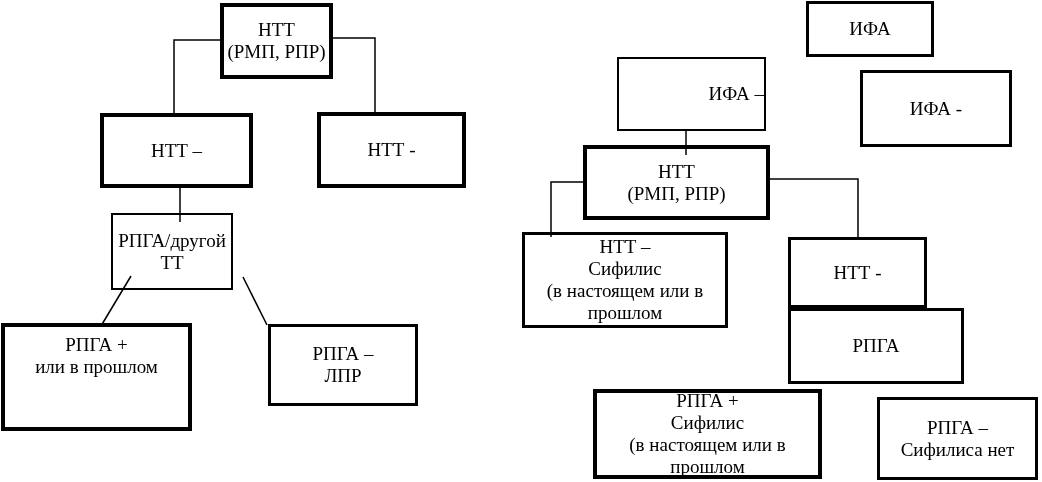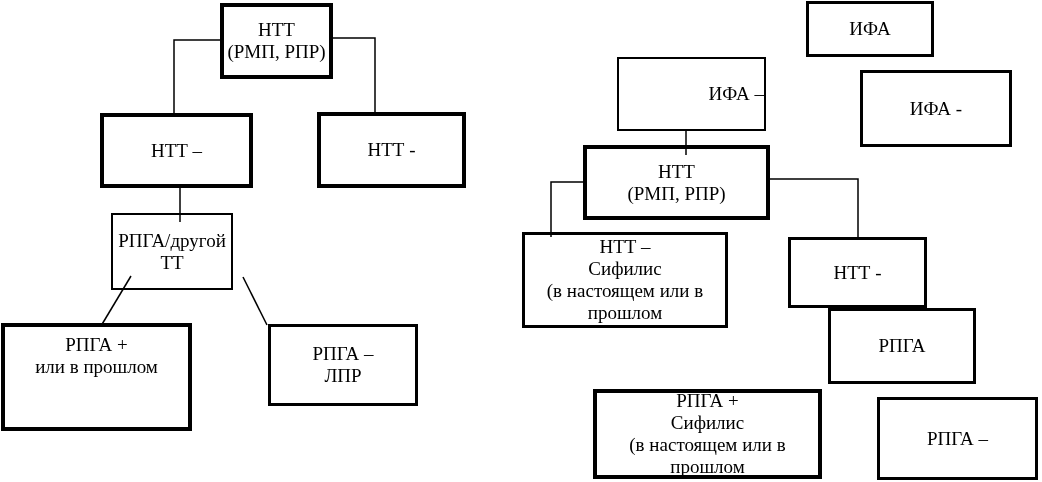--- a/index.html
+++ b/index.html
@@ -108,7 +108,7 @@
       <span class="ln">НТТ -</span>
     </div>
 
-    <div class="box" style="left:828px; top:308px; width:148px; height:76px;">
+    <div class="box" style="left:788px; top:308px; width:176px; height:76px;">
       <span class="ln">РПГА</span>
     </div>
 

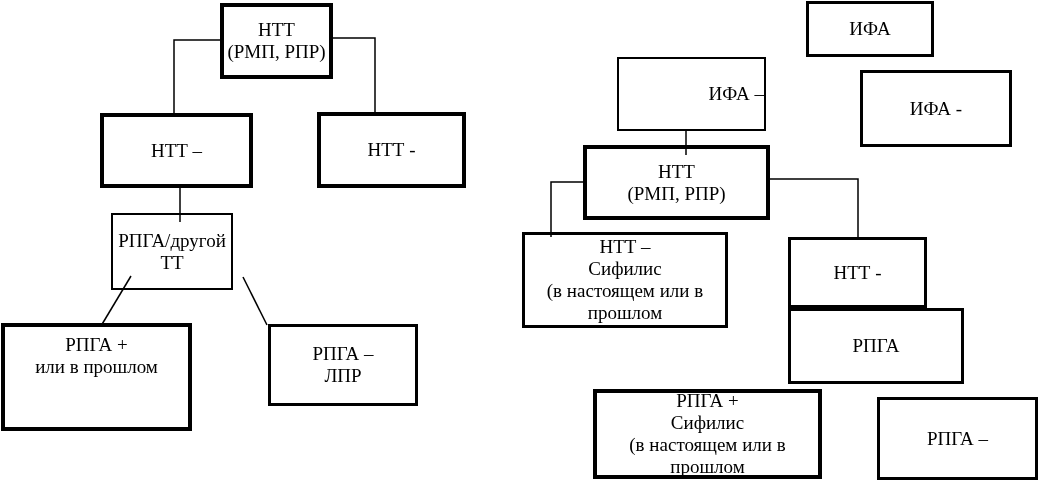--- a/index.html
+++ b/index.html
@@ -121,6 +121,7 @@
 
     <div class="box" style="left:877px; top:397px; width:161px; height:83px;">
       <span class="ln">РПГА –</span>
+      <span class="ln">Сифилиса нет</span>
     </div>
 
   </div>

